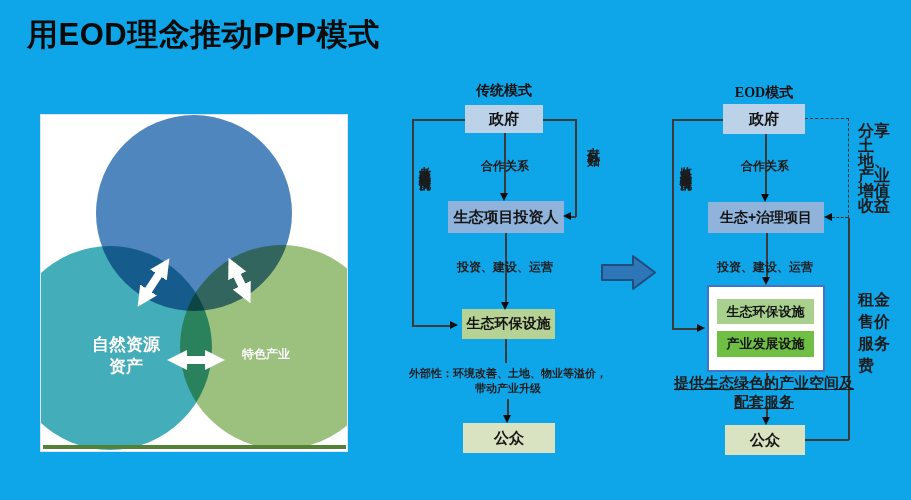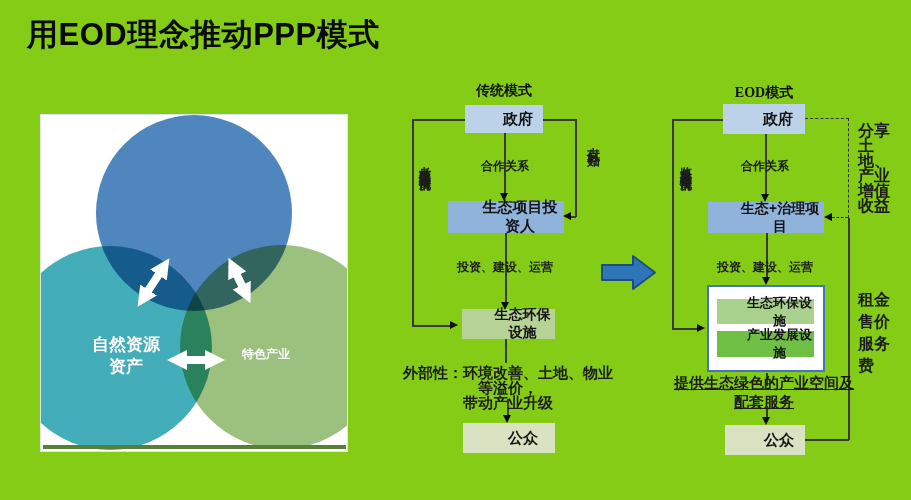--- a/index.html
+++ b/index.html
@@ -5,7 +5,7 @@
   * { margin:0; padding:0; box-sizing:border-box; }
   body { background:#ffffff; }
   .canvas {
-    position:relative; width:911px; height:500px; background:#84cc16;
+    position:relative; width:911px; height:500px; background:#0ea5e9;
     font-family:"Liberation Sans","DejaVu Sans",sans-serif; overflow:hidden;
   }
   .slide-title {

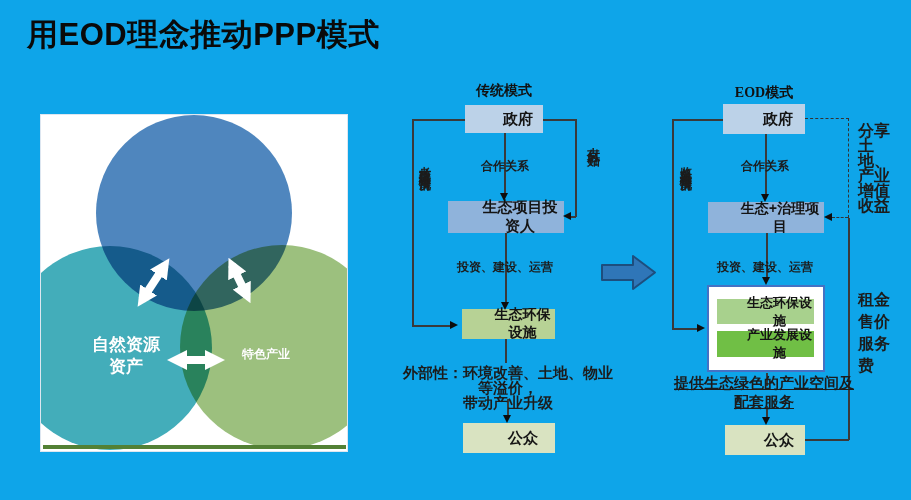--- a/index.html
+++ b/index.html
@@ -29,9 +29,8 @@
     text-align:center; font-family:"Liberation Serif","DejaVu Serif",serif;margin-top:14px; }
   .box {
     position:absolute; display:flex; align-items:center; justify-content:center;
-    font-weight:bold; color:#141414; font-family:Liberation Mono, monospace;
+    font-weight:bold; color:#141414; font-family:Liberation Sans, sans-serif;
     text-align:center;
-    padding-left:28px;
   }
   .lbl {
     position:absolute; color:#1c1c1c; text-align:center; font-weight:bold;

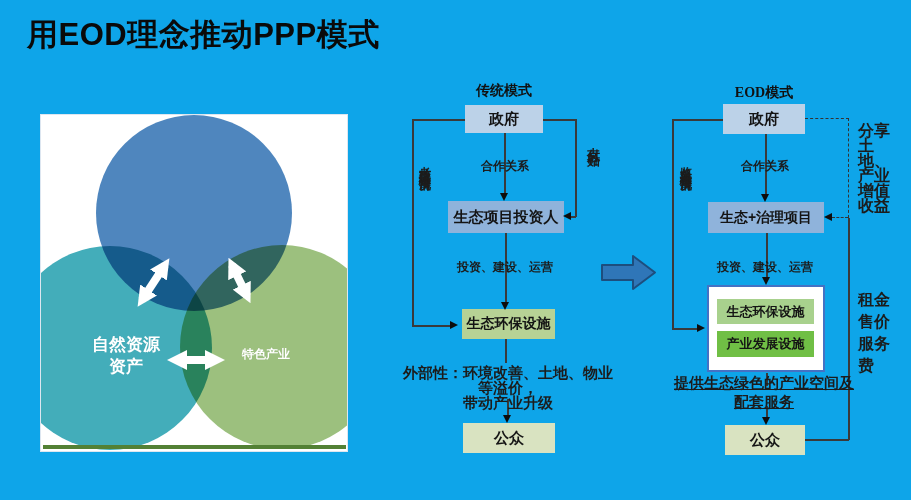--- a/index.html
+++ b/index.html
@@ -110,7 +110,7 @@
 
     <div class="lbl" style="left:455px; top:158px; width:100px; font-size:12px;">合作关系</div>
     <div class="lbl" style="left:450px; top:259px; width:110px; font-size:12px;">投资、建设、运营</div>
-    <div class="lbl" style="left:403px; top:366px; width:210px; font-size:15px; line-height:15px; font-weight:bold;">外部性：环境改善、土地、物业等溢价，
+    <div class="lbl" style="left:403px; top:366px; width:210px; font-size:11px; line-height:15px; font-weight:bold;">外部性：环境改善、土地、物业等溢价，
 带动产业升级</div>
     <div class="lbl vtext" style="left:584px; top:137px; font-size:13px;">支付补贴</div>
     <div class="lbl vtext" style="left:416px; top:156px; font-size:12px;">考核建设运营情况</div>

